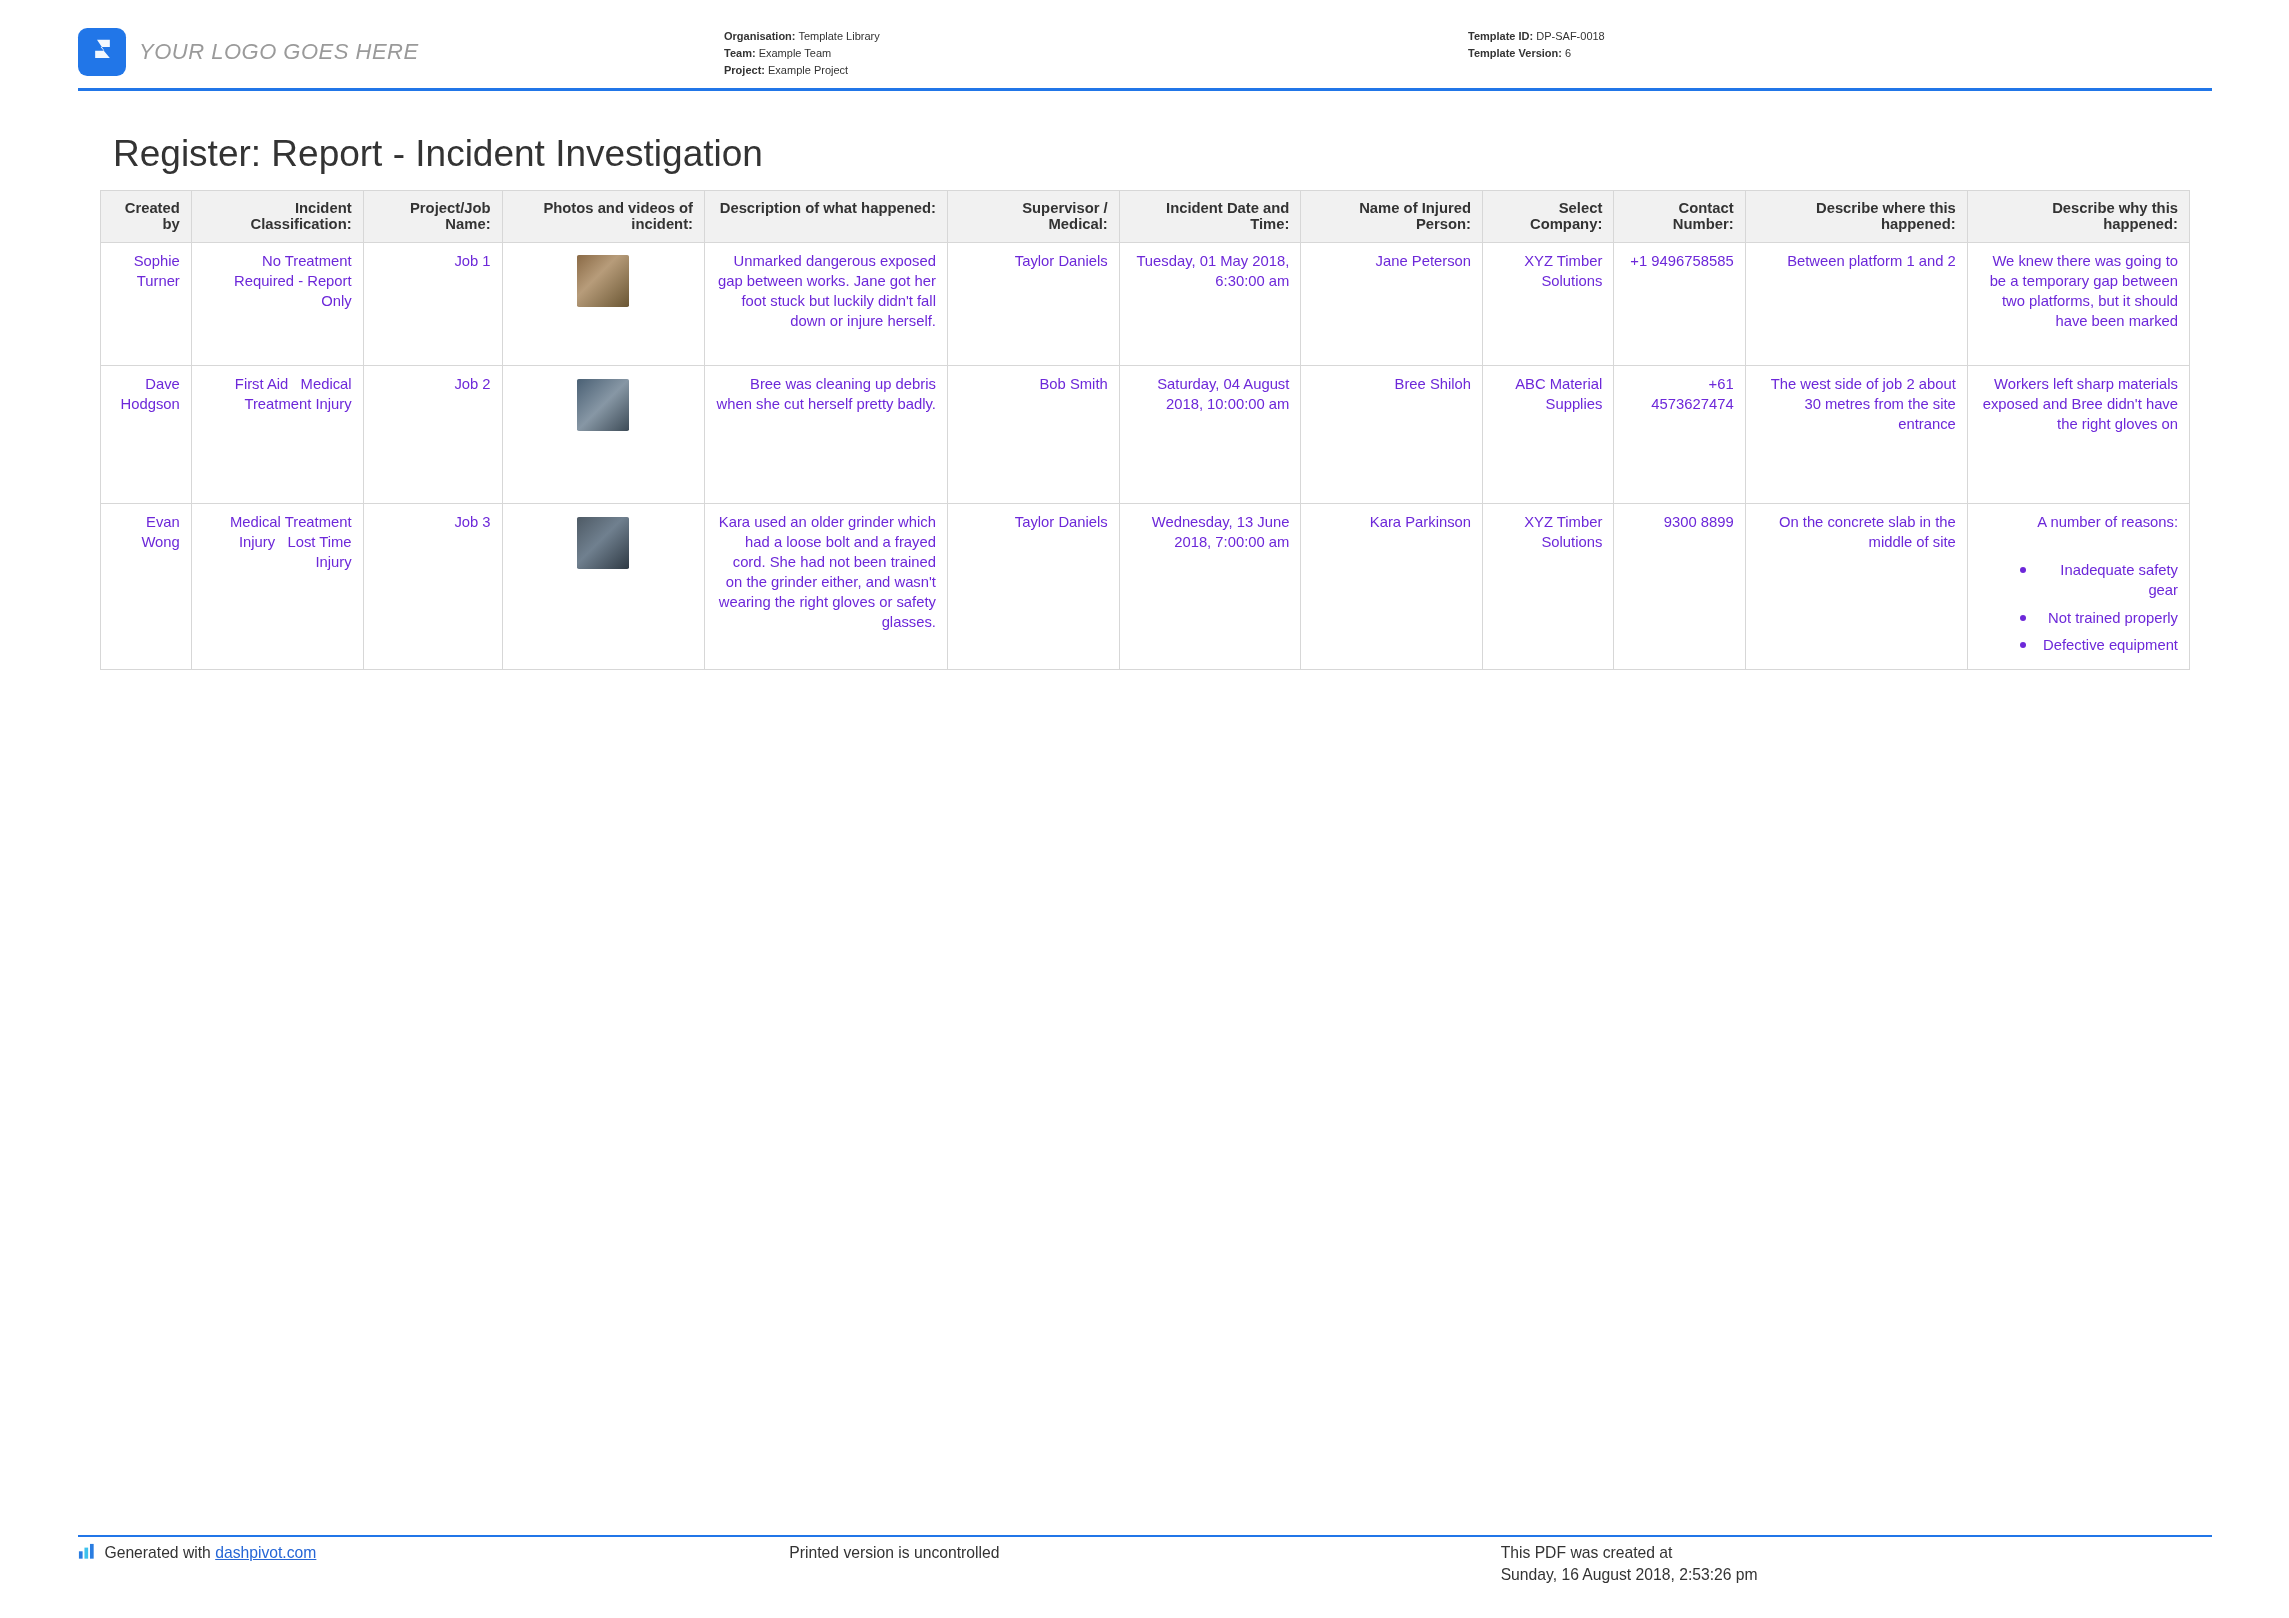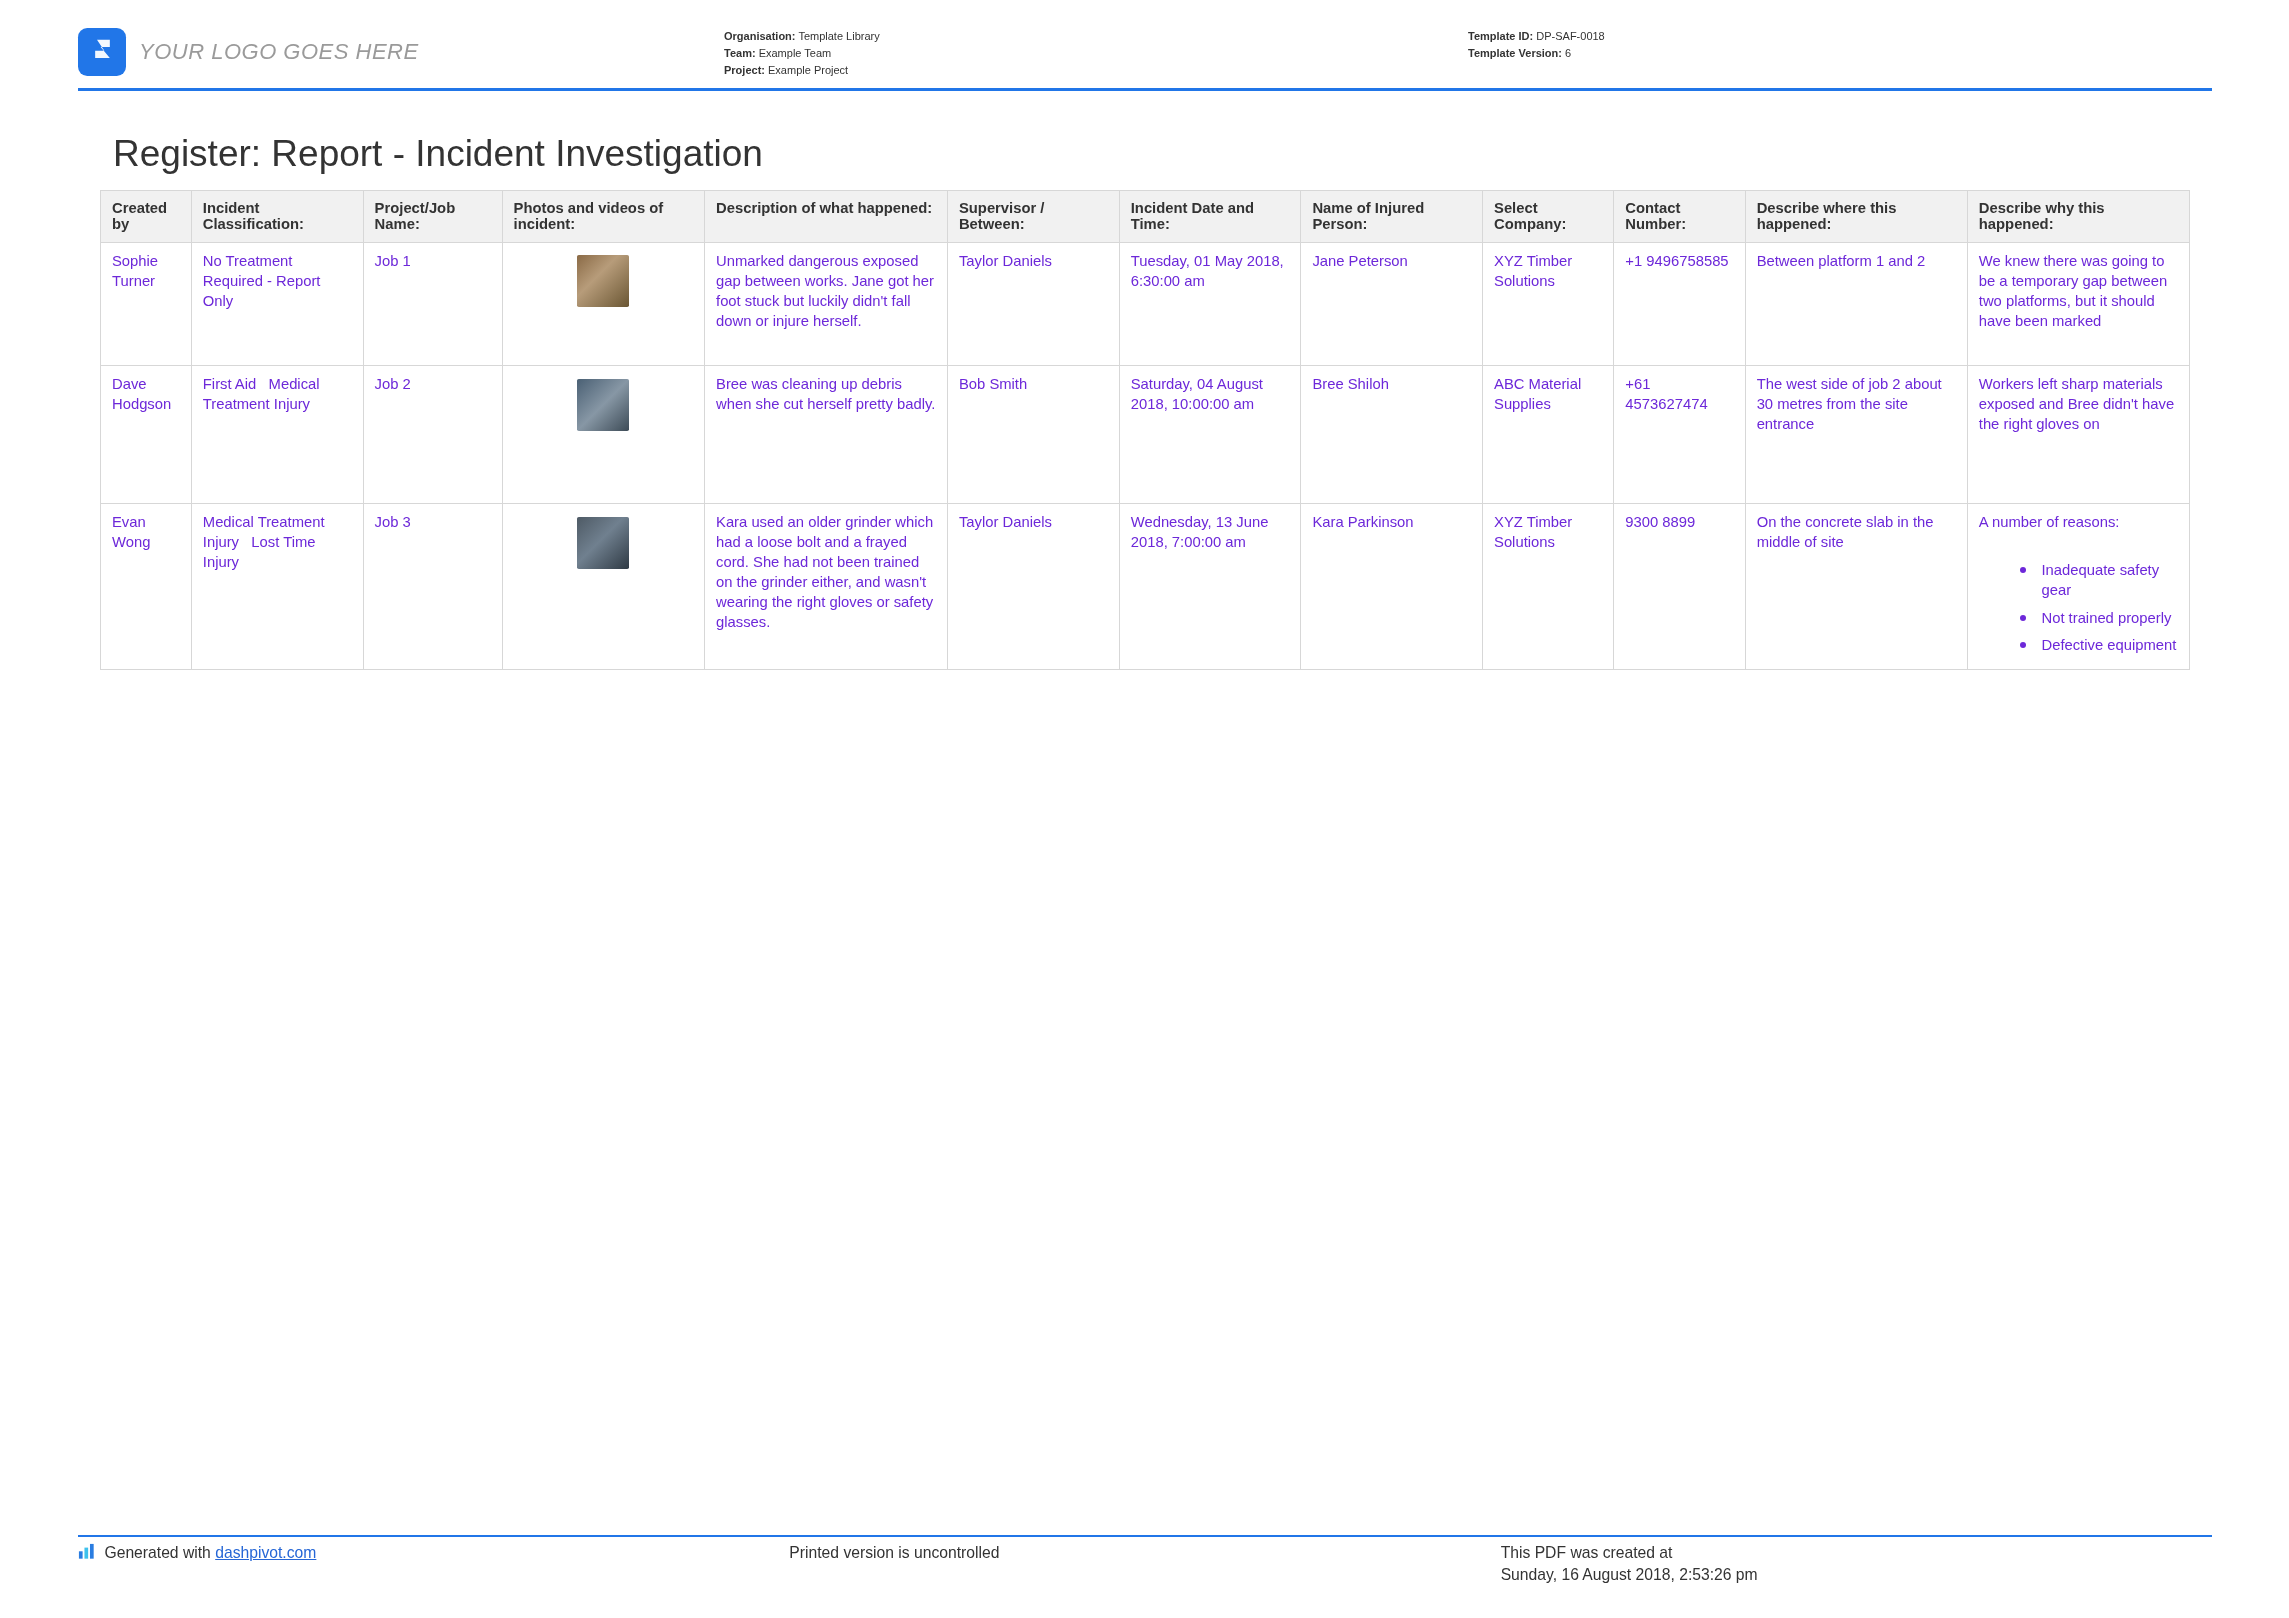--- a/index.html
+++ b/index.html
@@ -70,7 +70,7 @@
     border: 0.9px solid #d7d7d7;
     padding: 9.2px 11px;
     vertical-align: top;
-    text-align: left;
+    text-align: right;
     word-wrap: break-word;
   }
   .reg-table th {

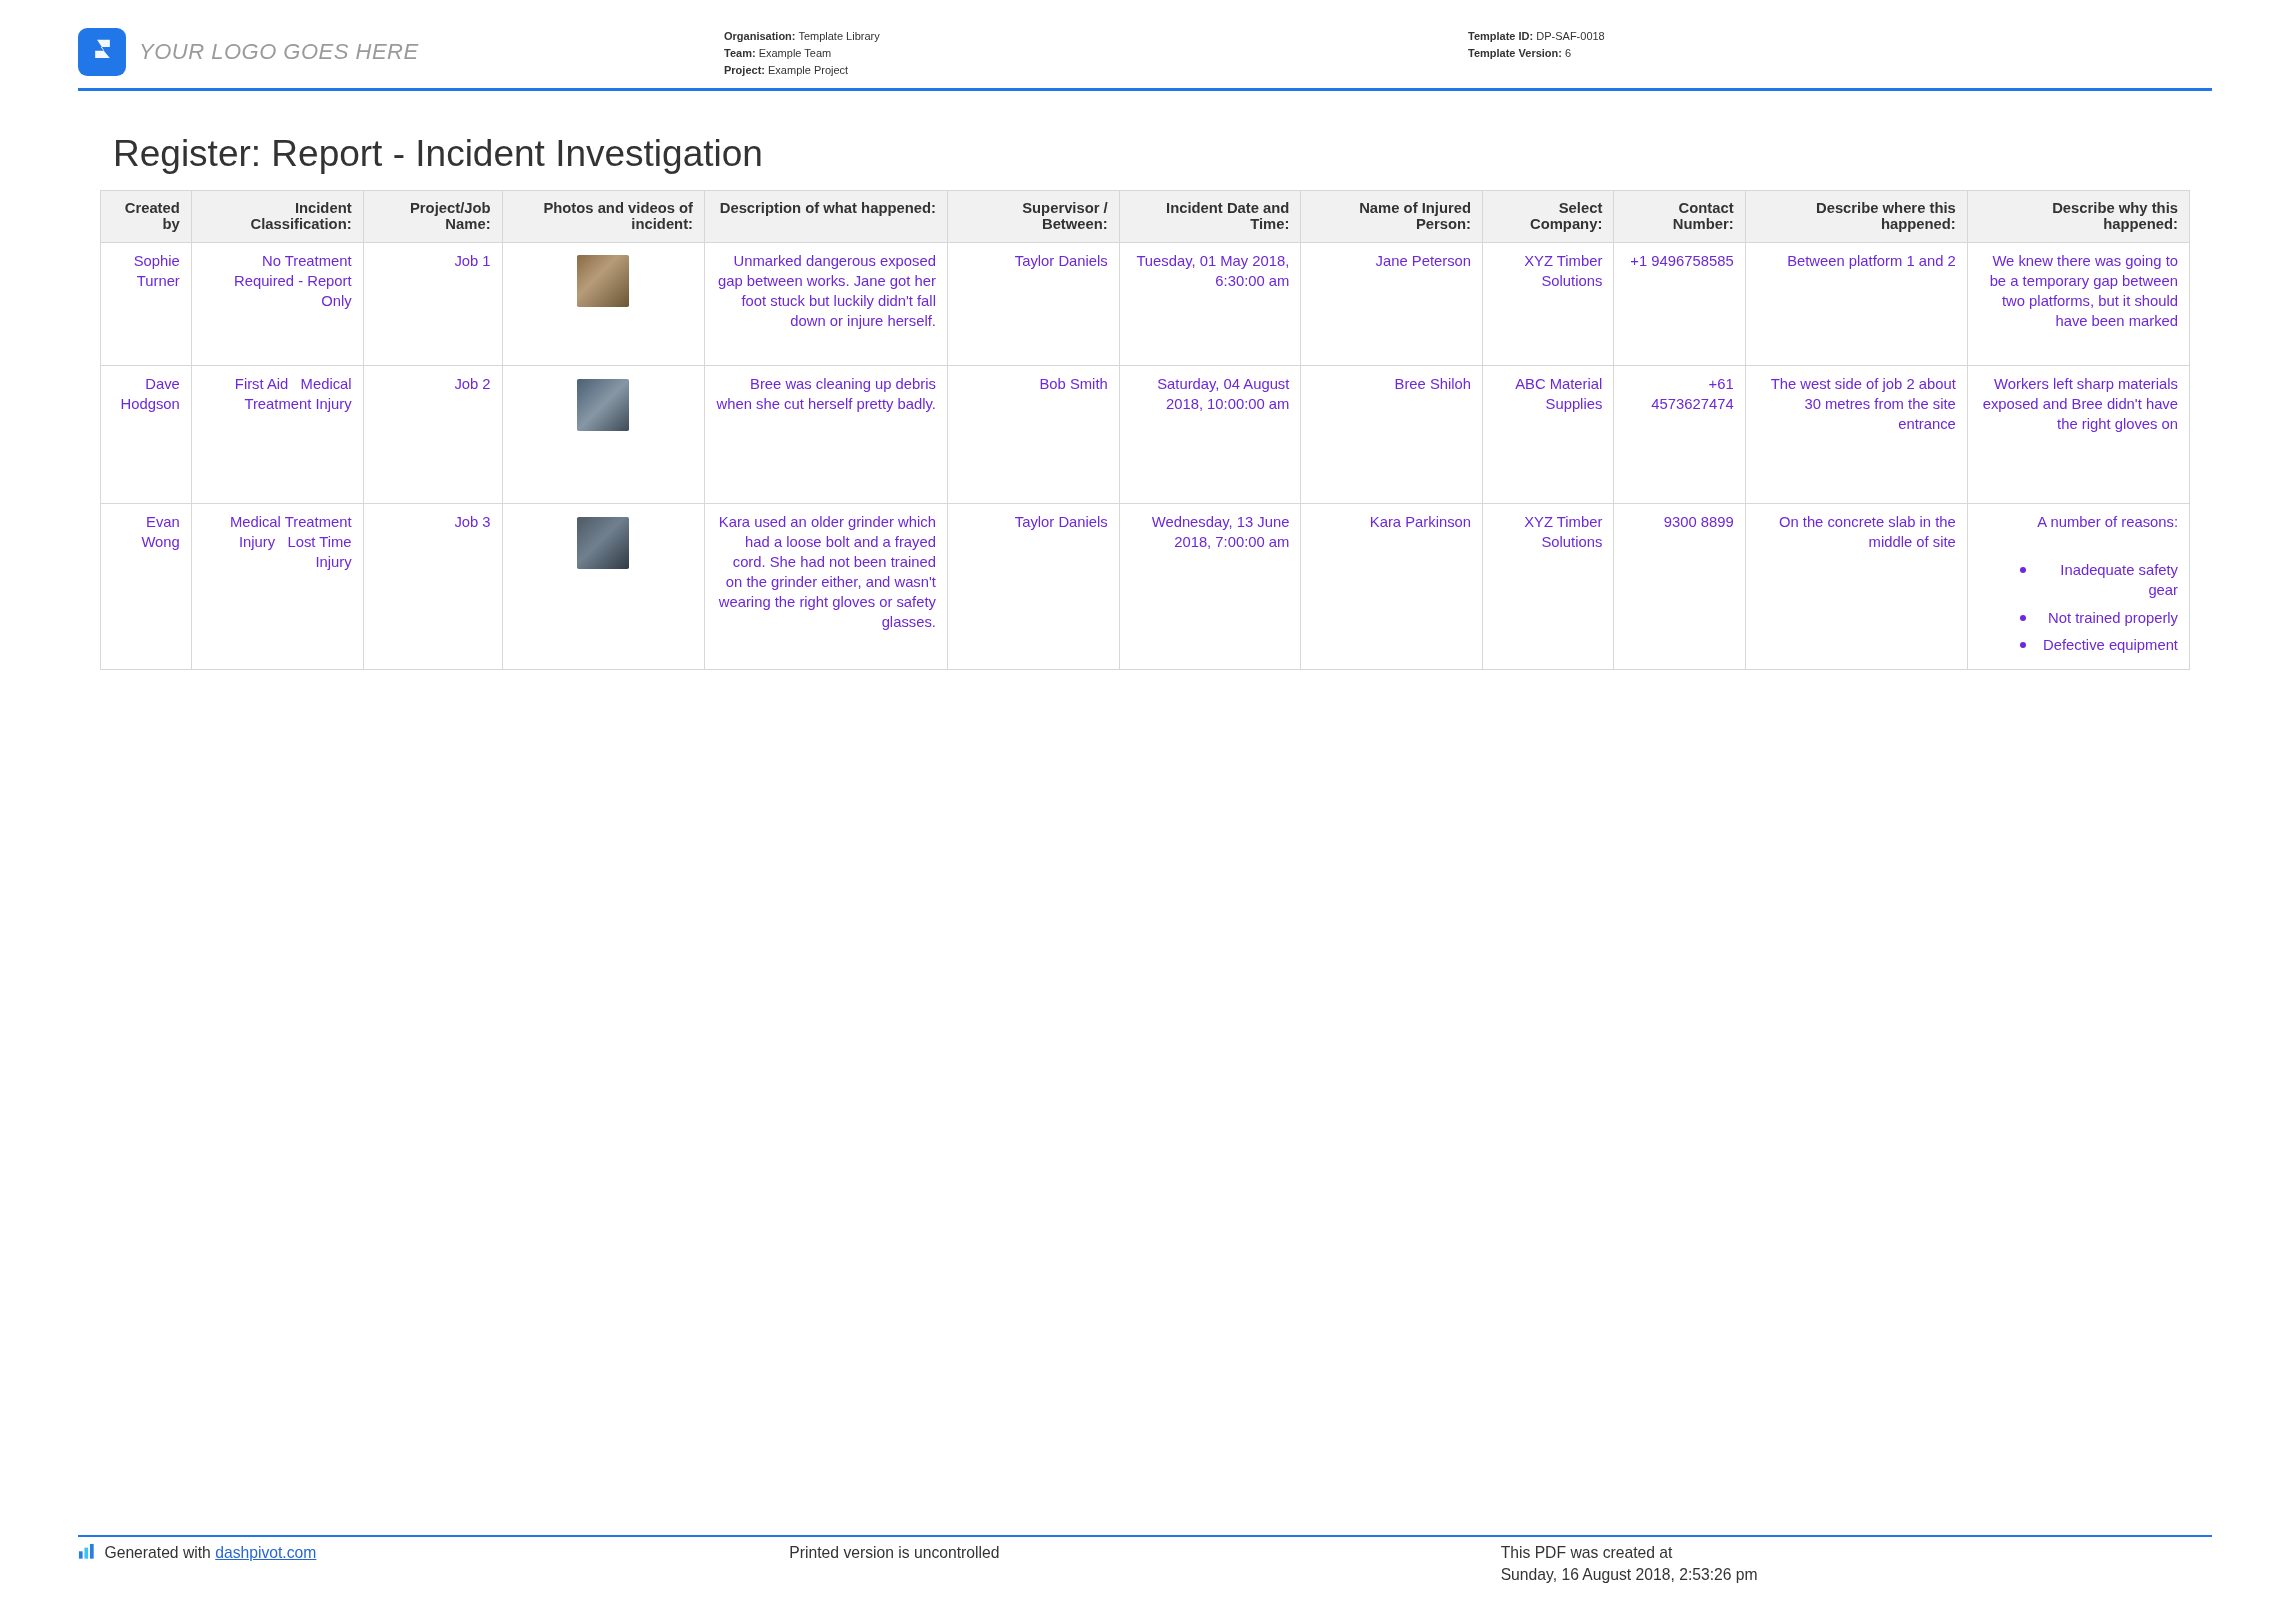--- a/index.html
+++ b/index.html
@@ -165,7 +165,7 @@
           <th>Project/Job Name:</th>
           <th>Photos and videos of incident:</th>
           <th>Description of what happened:</th>
-          <th>Supervisor / Between:</th>
+          <th>Supervisor / Medical:</th>
           <th>Incident Date and Time:</th>
           <th>Name of Injured Person:</th>
           <th>Select Company:</th>

